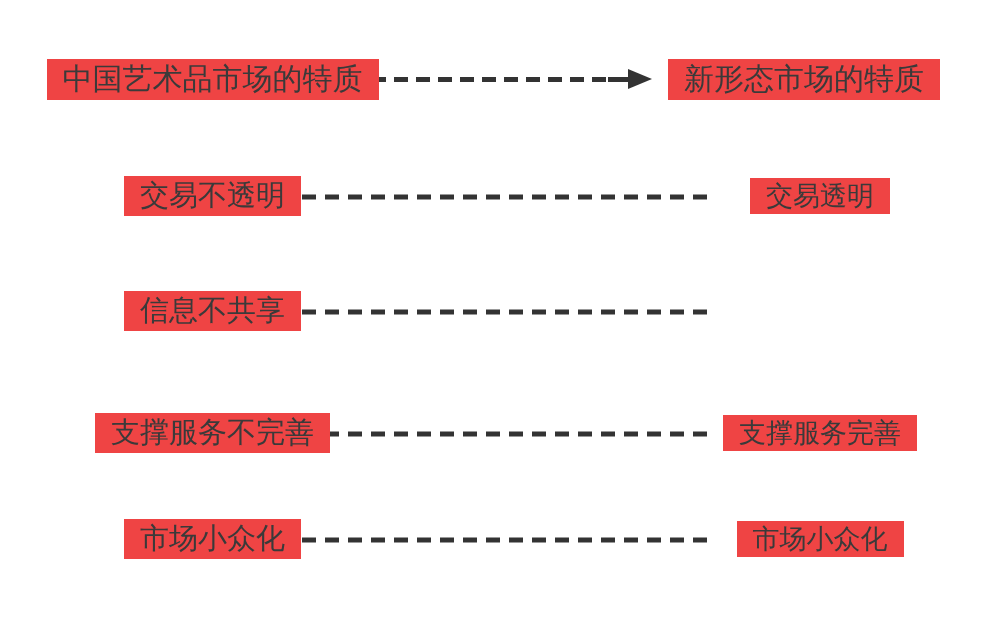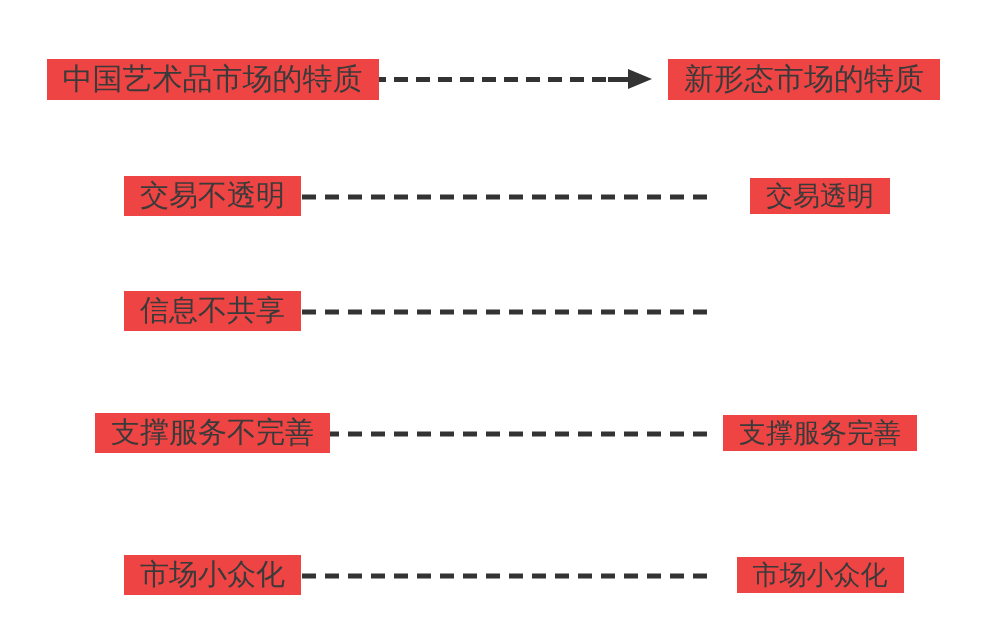--- a/index.html
+++ b/index.html
@@ -76,7 +76,7 @@
   .row-1 { top: 169px; }
   .row-2 { top: 284px; }
   .row-3 { top: 406px; }
-  .row-4 { top: 548px; }
+  .row-4 { top: 512px; }
 
   .connector {
     position: absolute;

